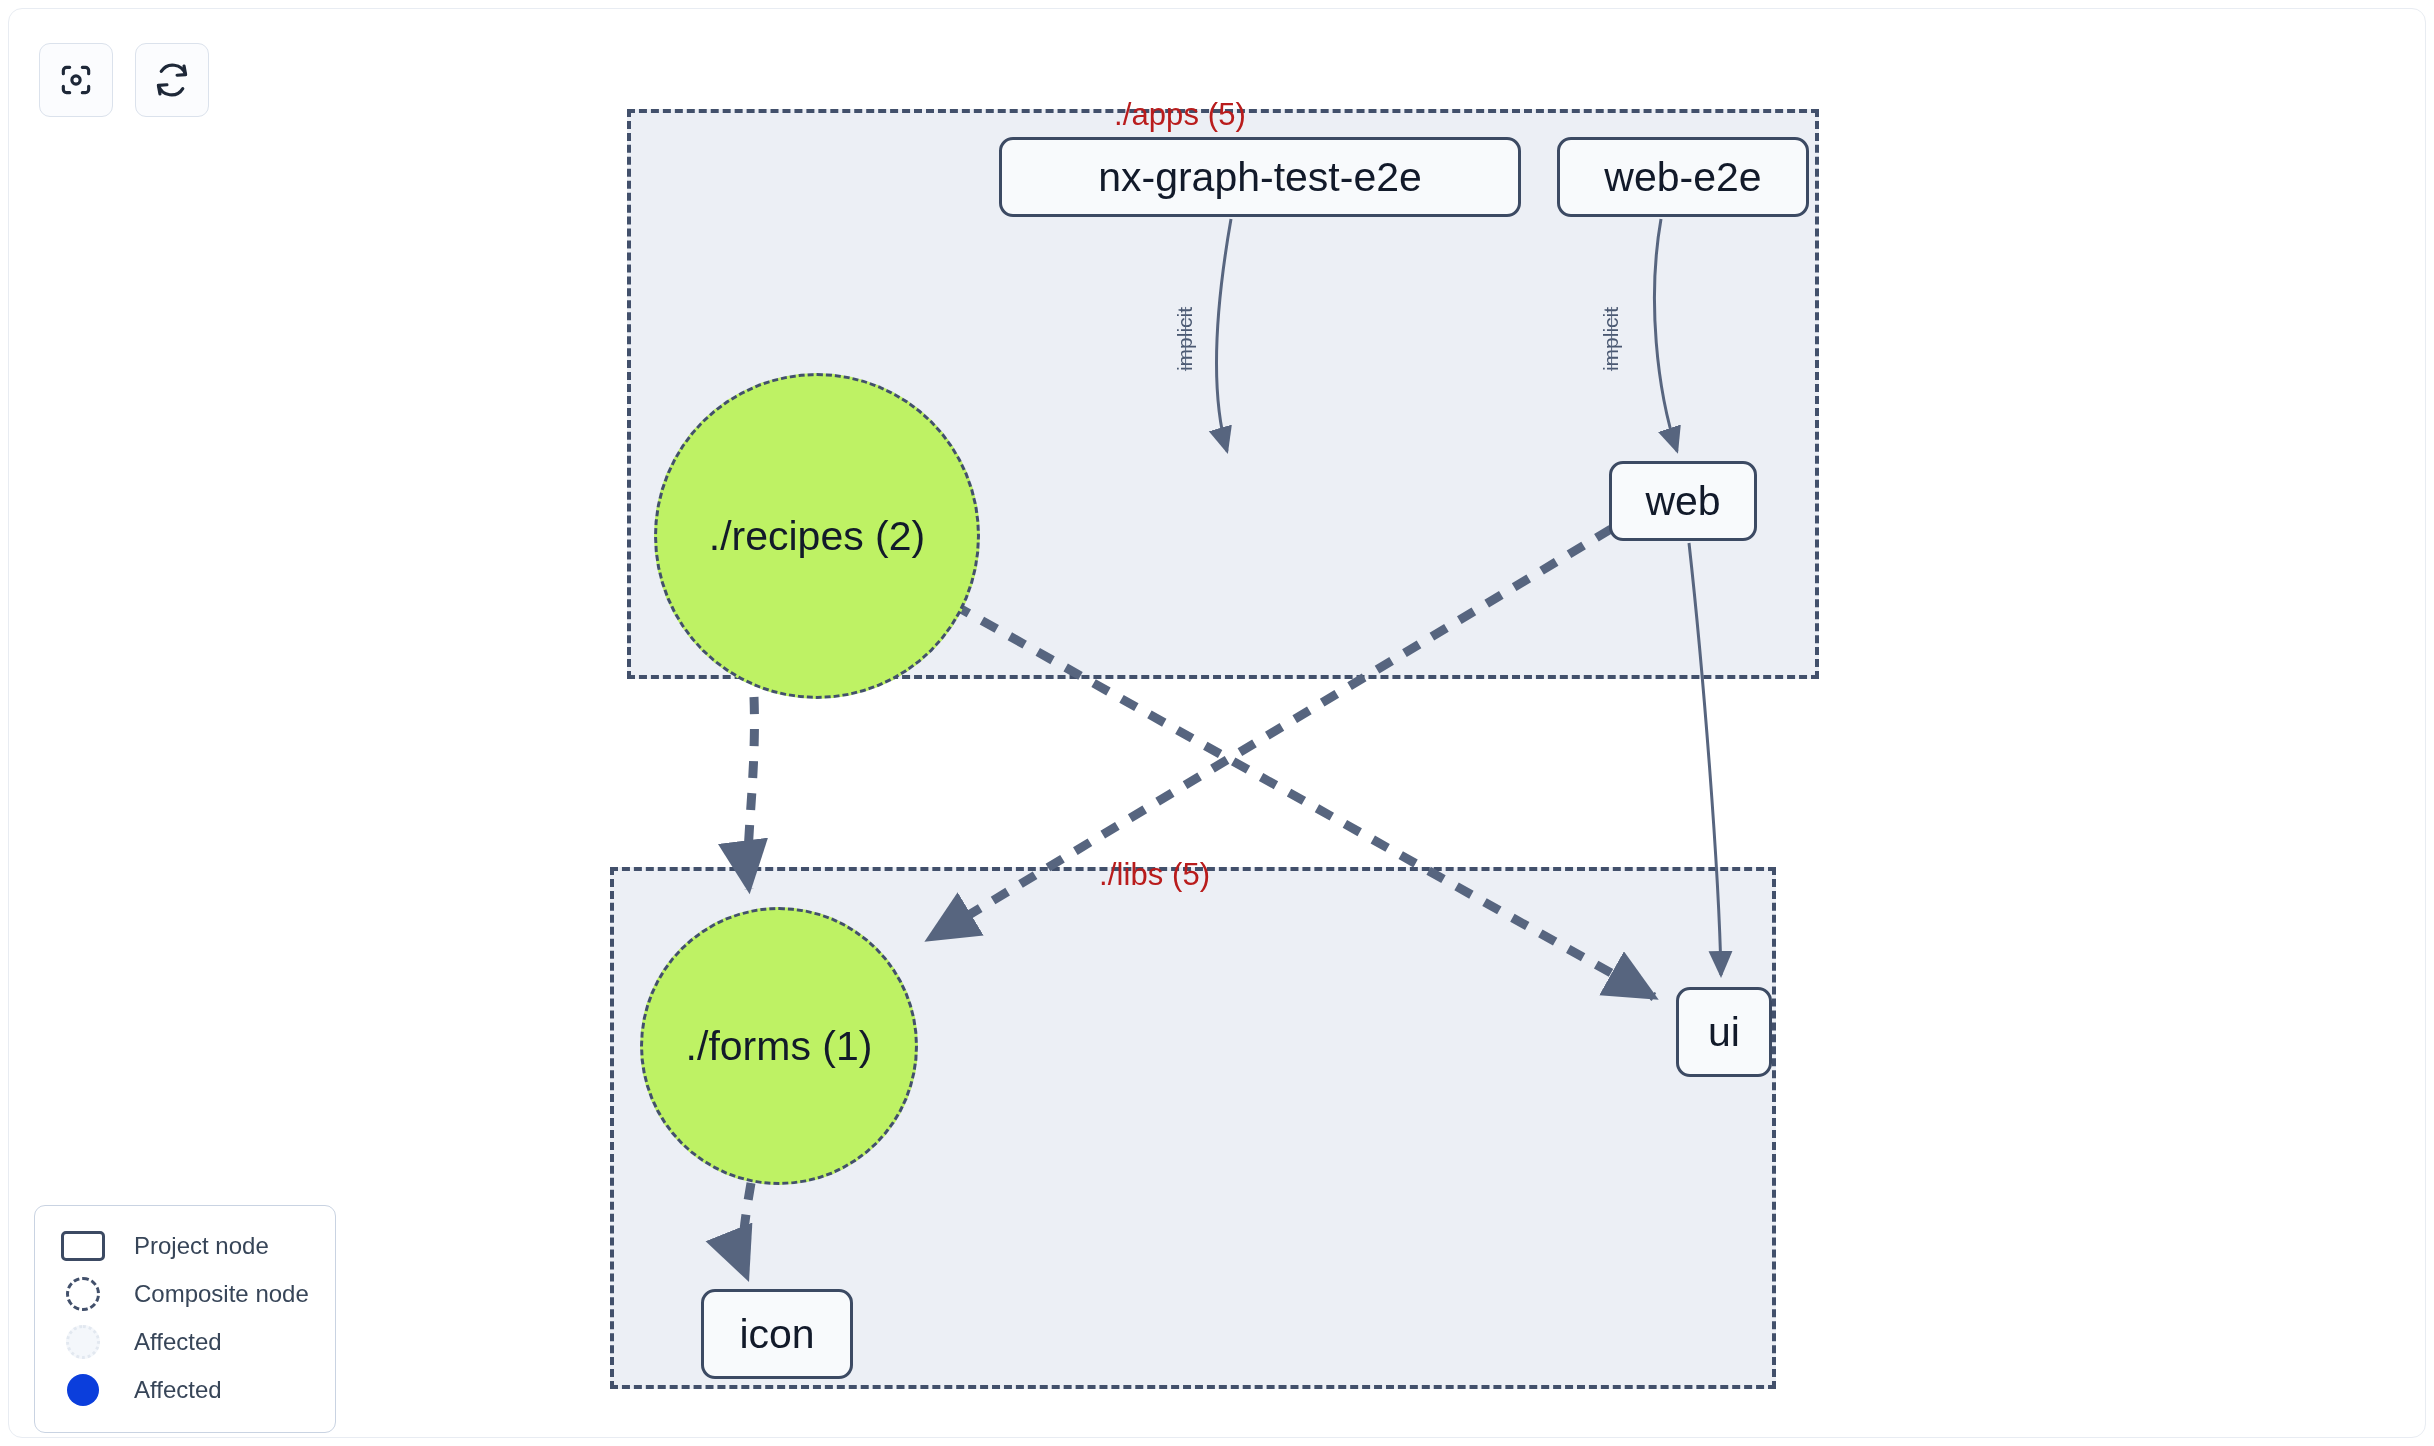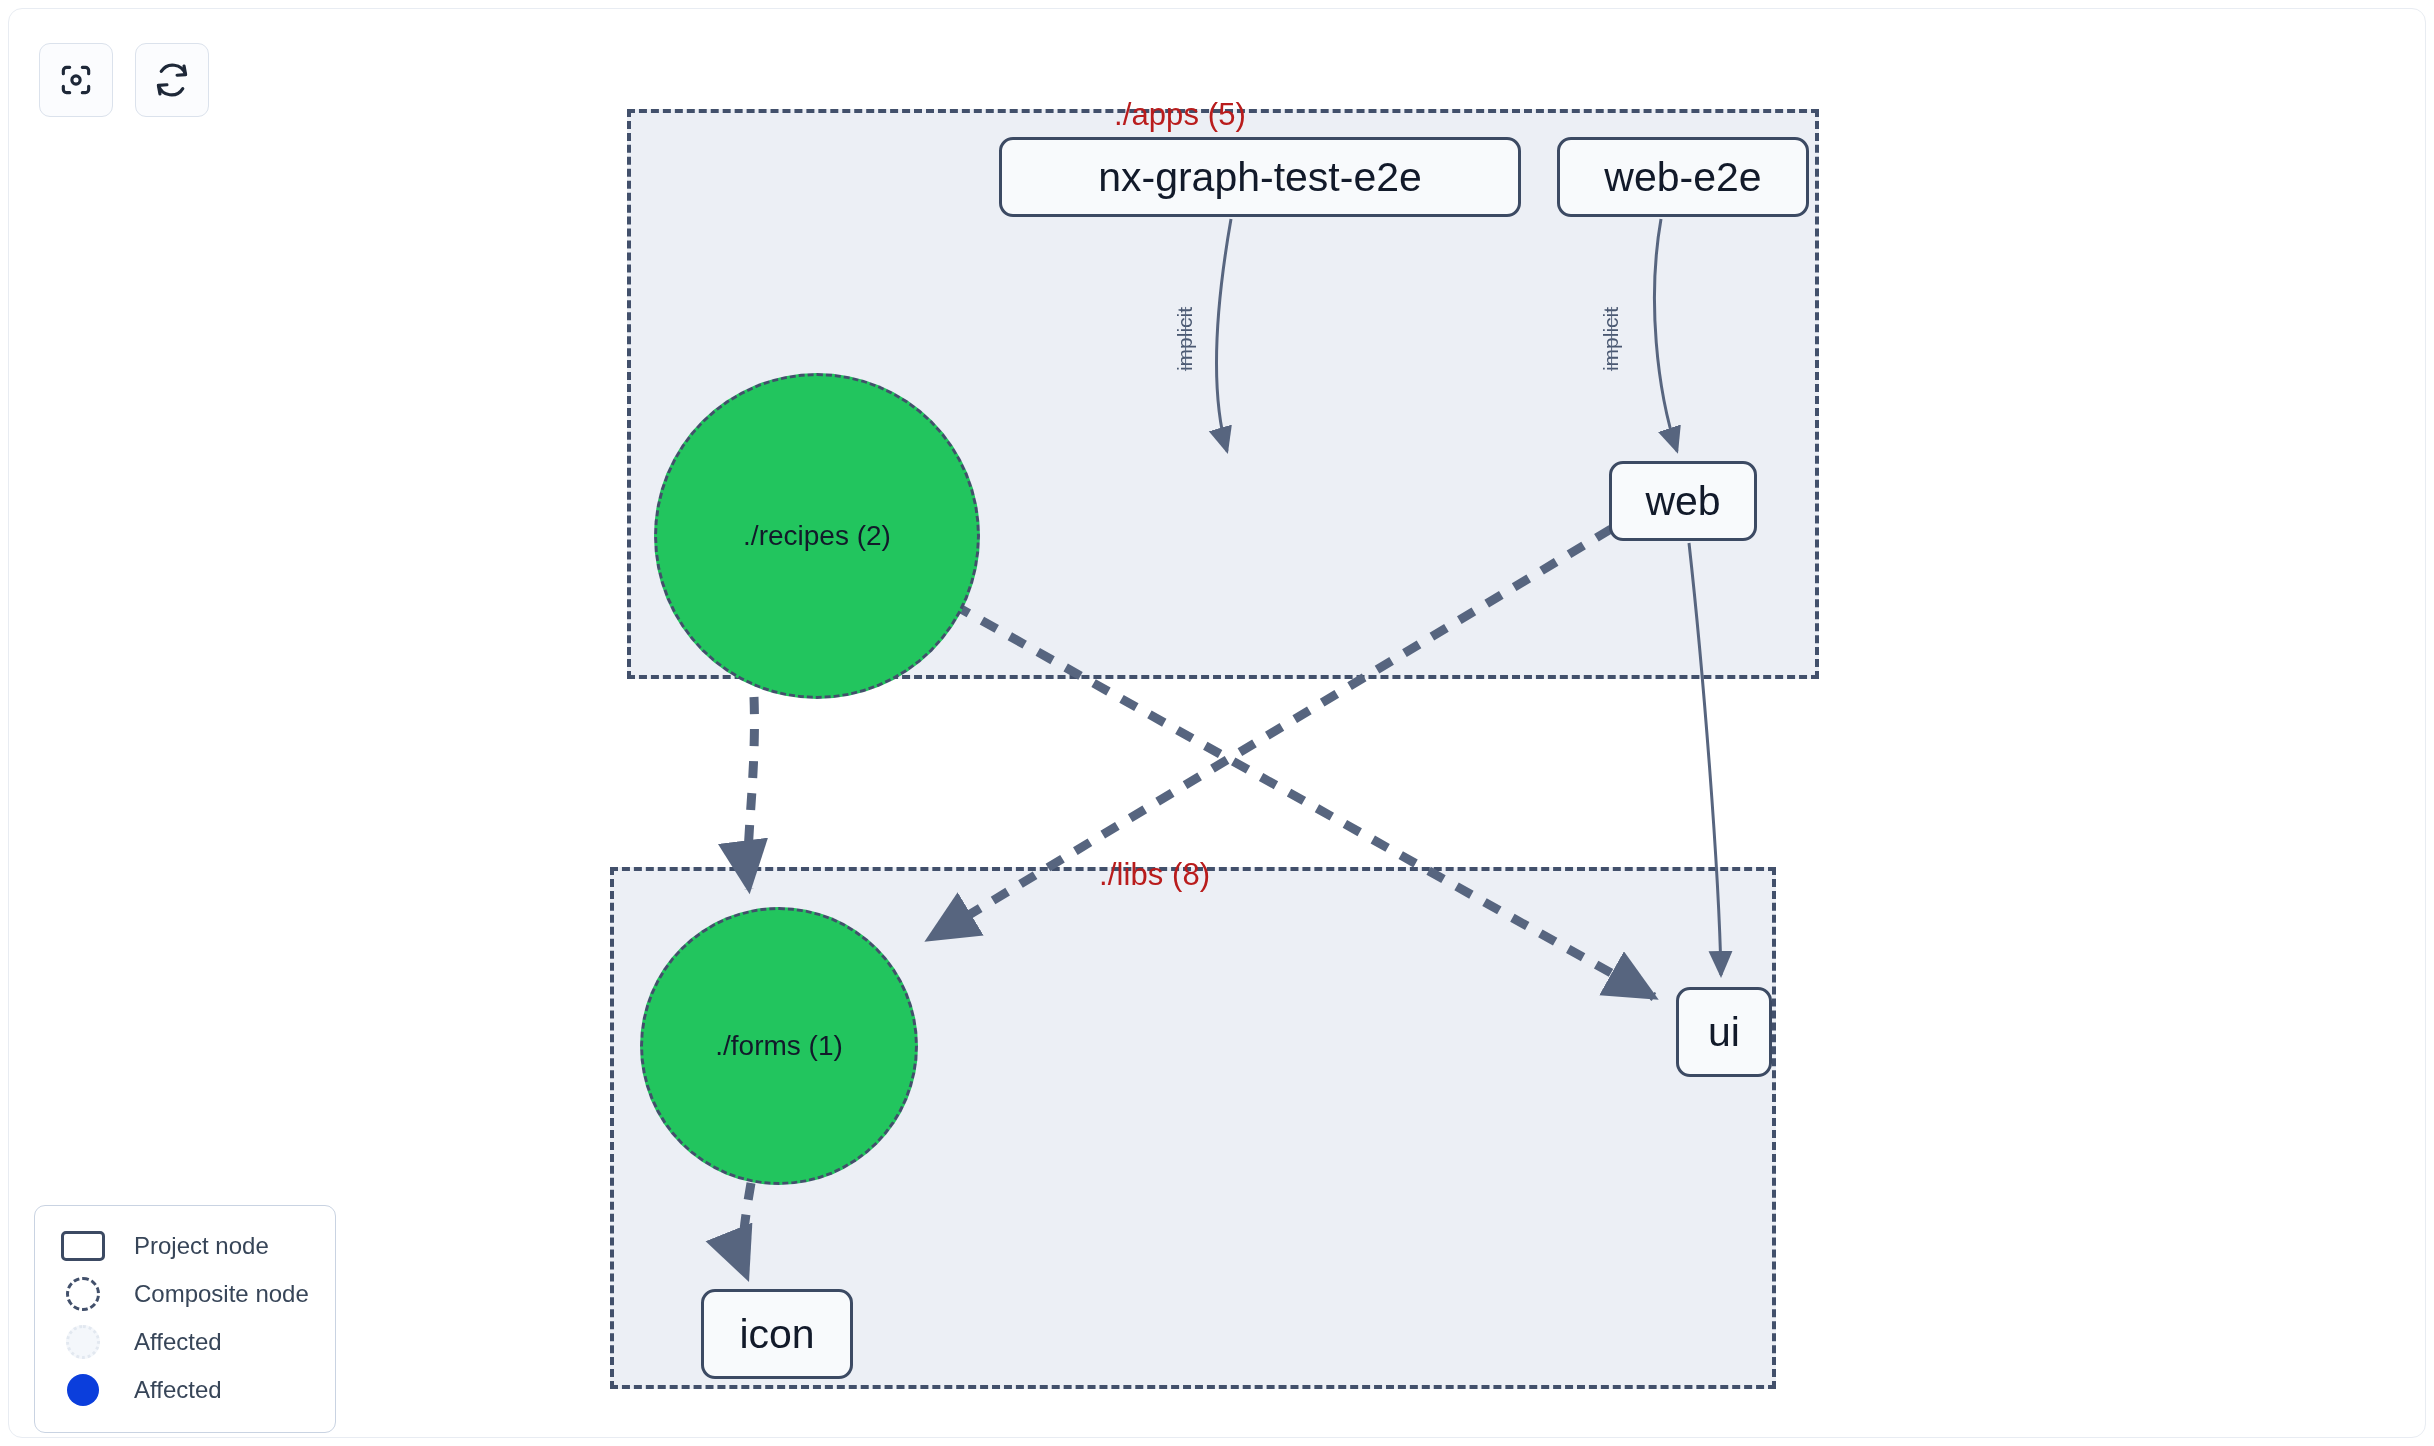--- a/index.html
+++ b/index.html
@@ -122,13 +122,13 @@
   
   .composite-node {
     position: absolute;
-    background: #22c55e;
+    background: #bef264;
     border: 3px dashed #42506b;
     border-radius: 50%;
     display: flex;
     align-items: center;
     justify-content: center;
-    font-size: 28px;
+    font-size: 41px;
     color: #121a2a;
     white-space: nowrap;
     z-index: 20;

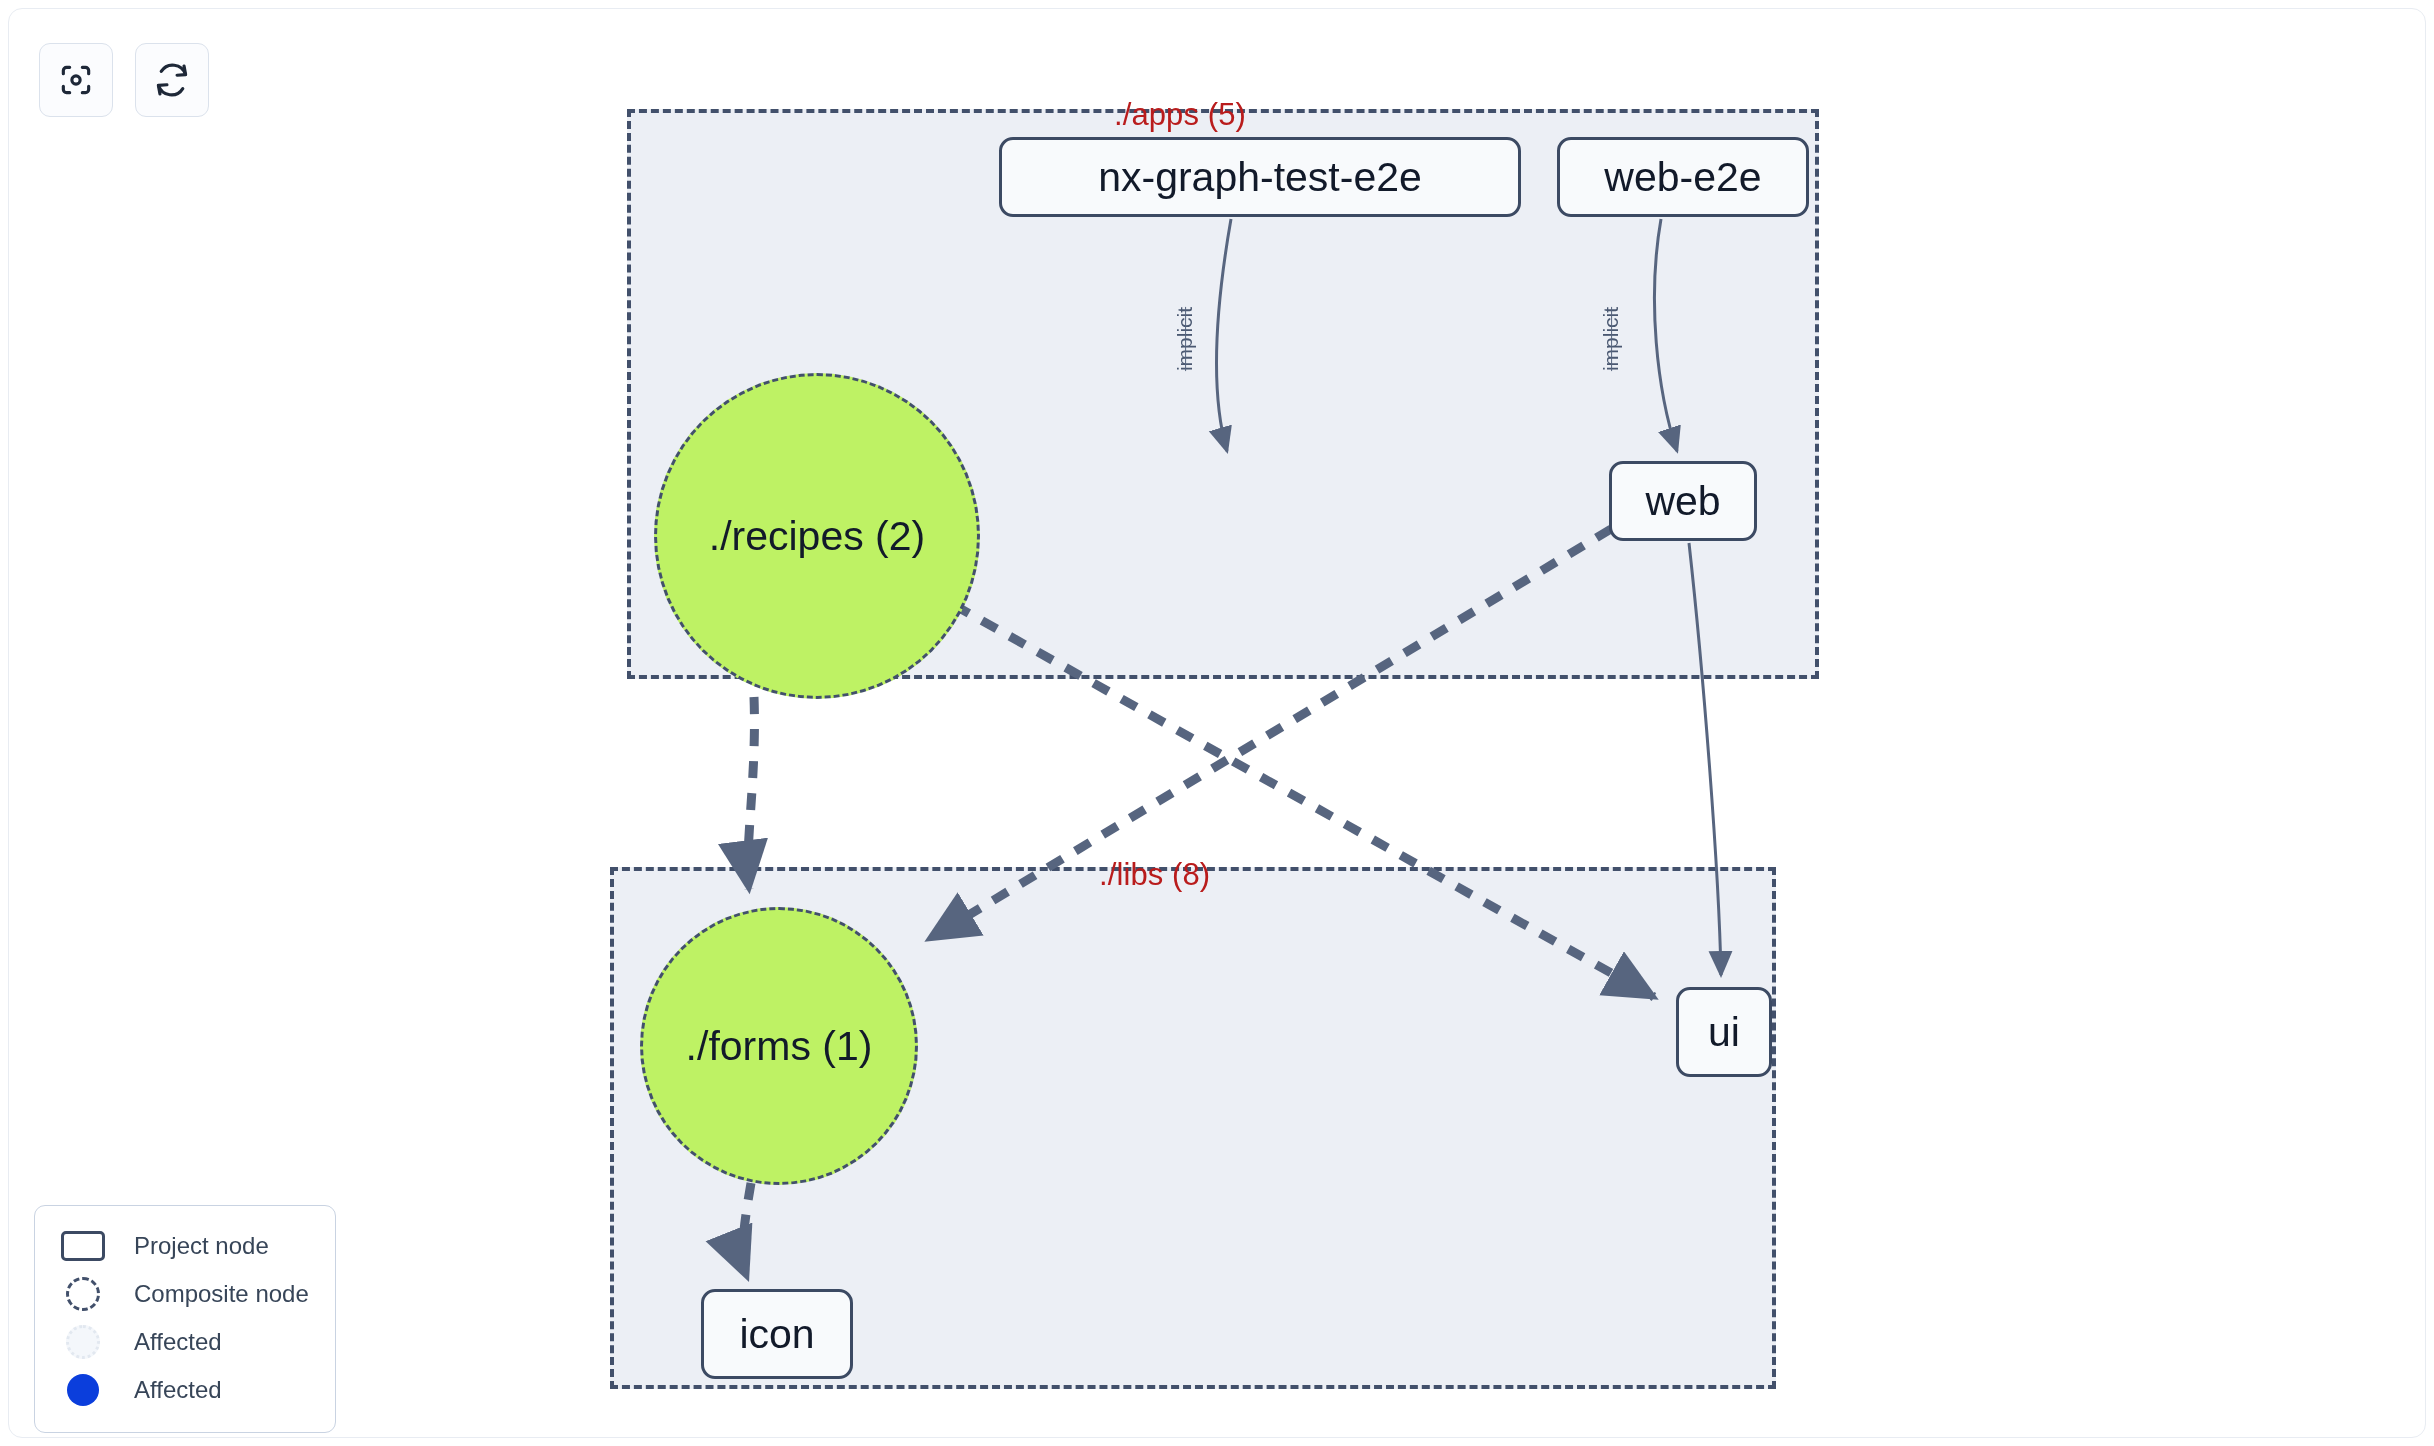--- a/index.html
+++ b/index.html
@@ -244,7 +244,7 @@
     <div class="group-box" id="group-libs"></div>
 
     <div class="group-label" id="label-apps">./apps (5)</div>
-    <div class="group-label" id="label-libs">./libs (8)</div>
+    <div class="group-label" id="label-libs">./libs (5)</div>
 
     <svg id="edge-layer" viewBox="0 0 2418 1430" preserveAspectRatio="none">
       <defs>

